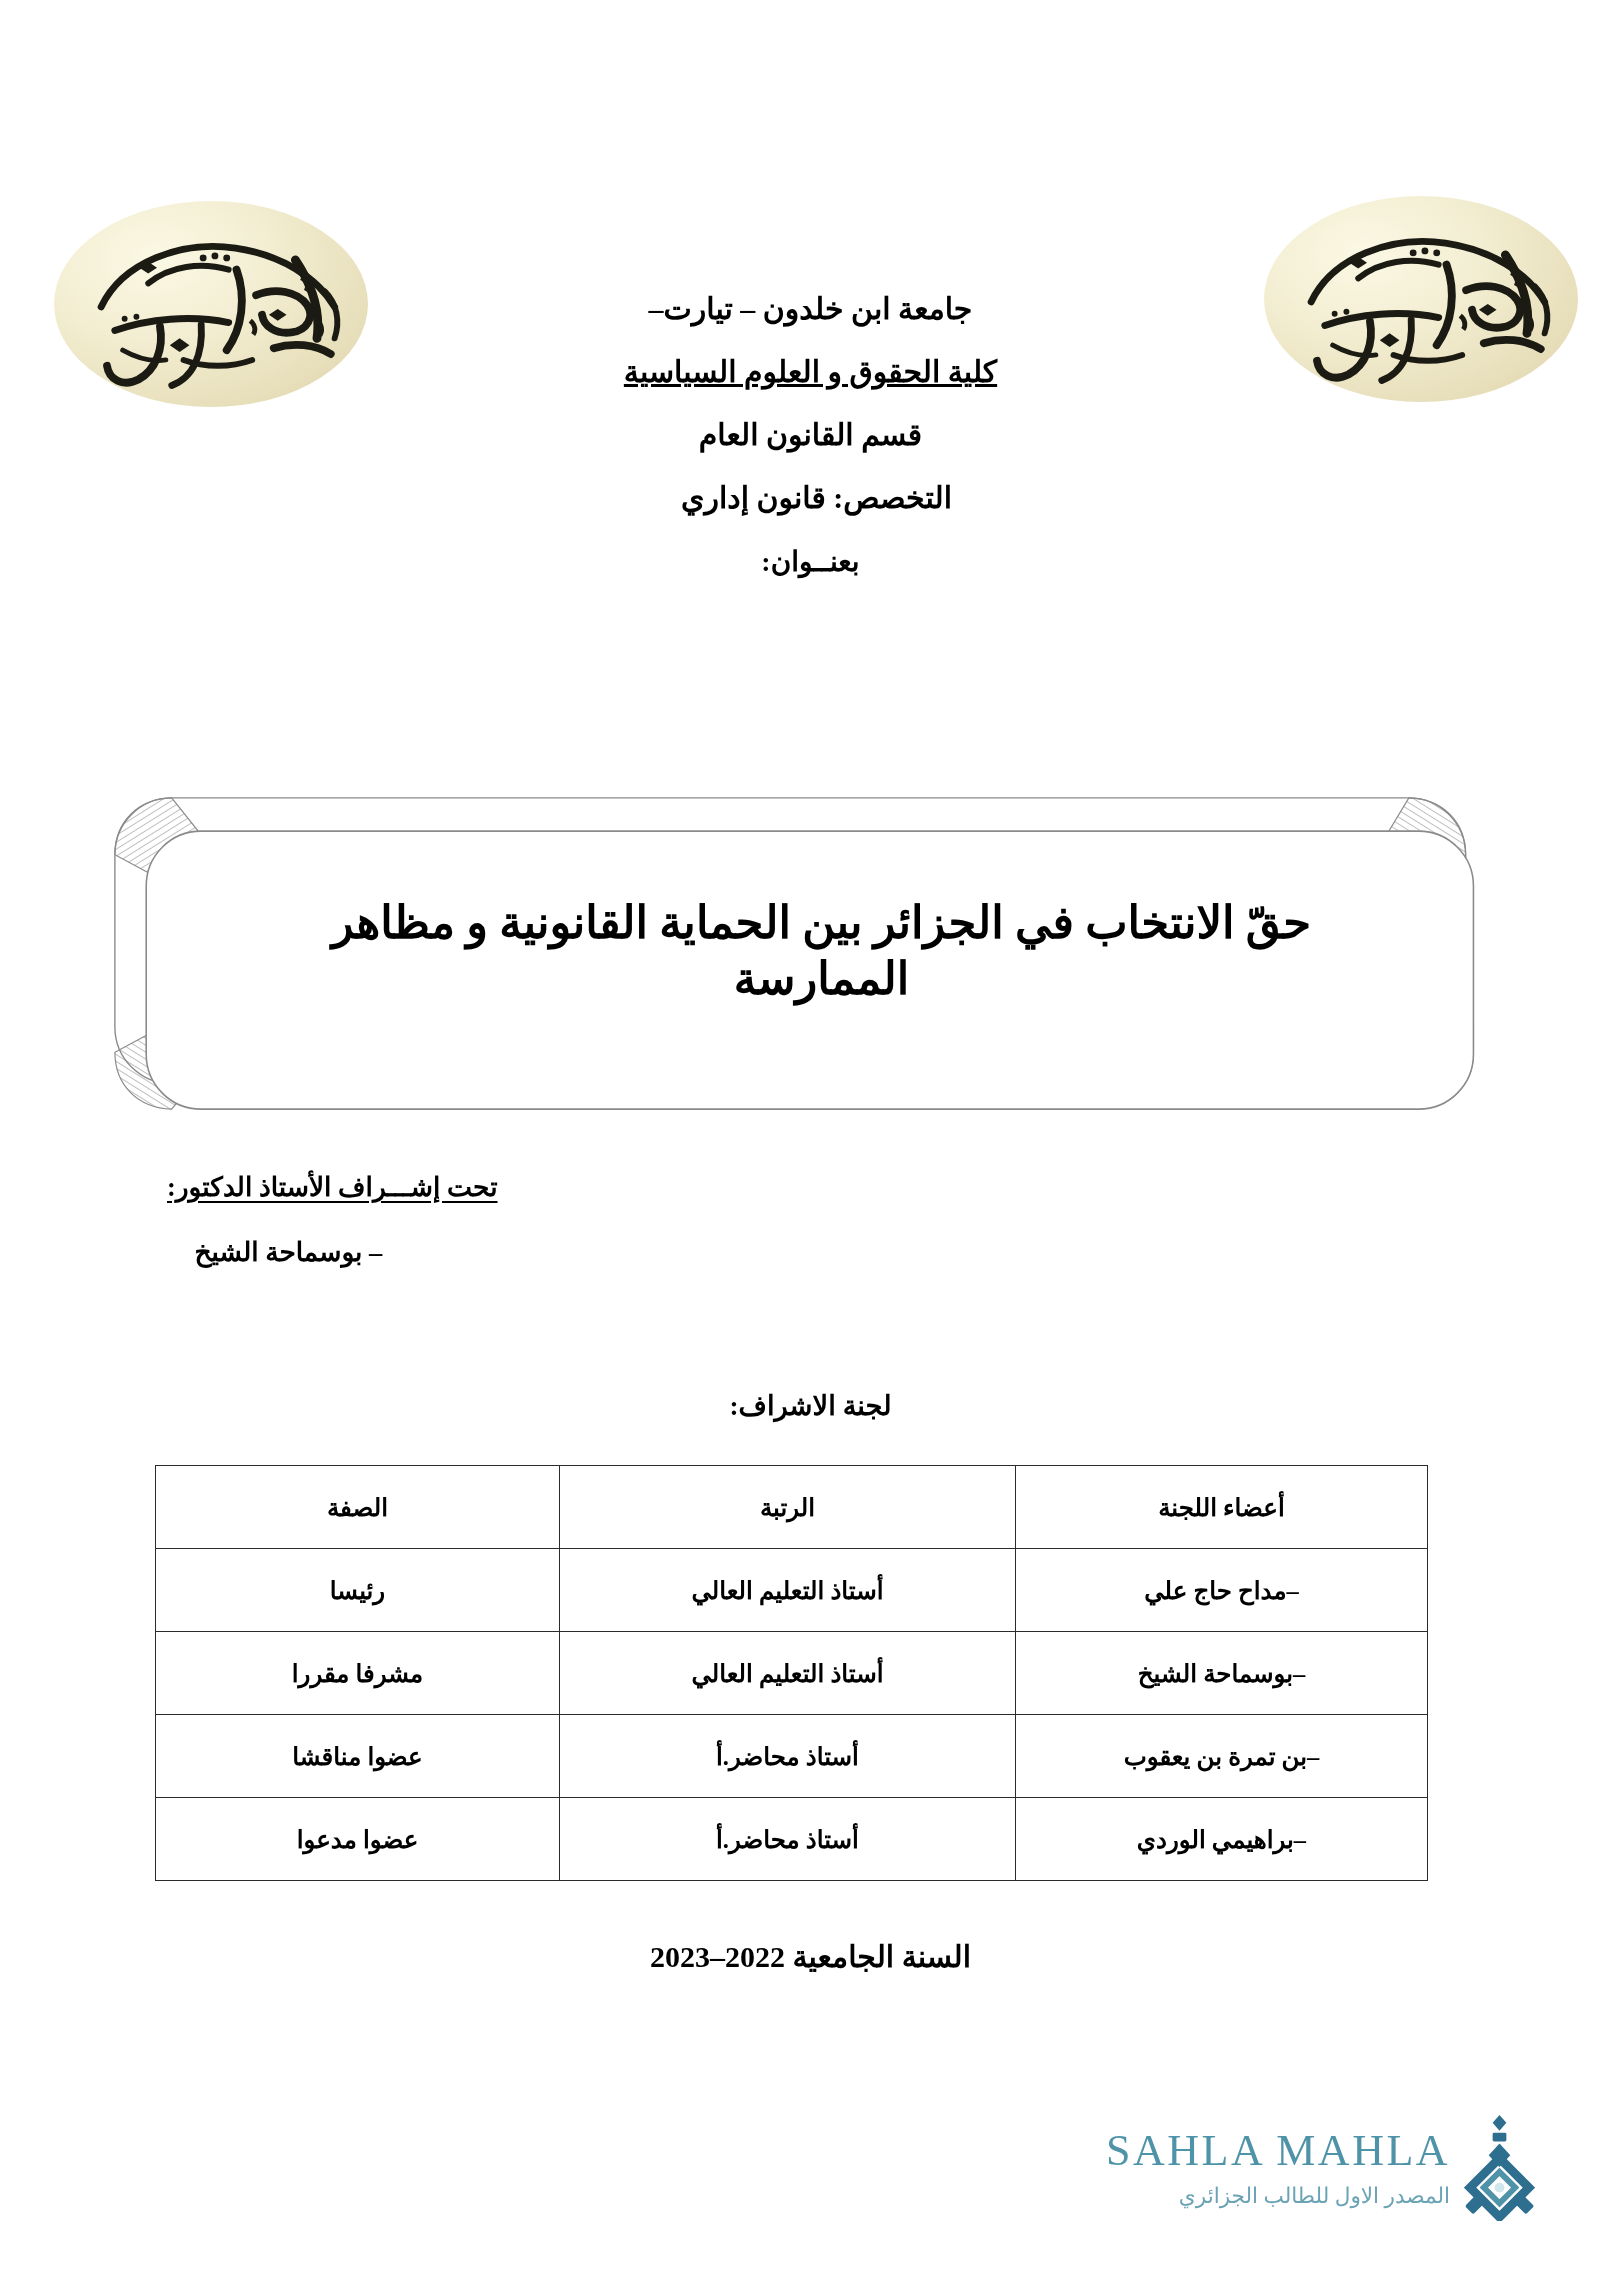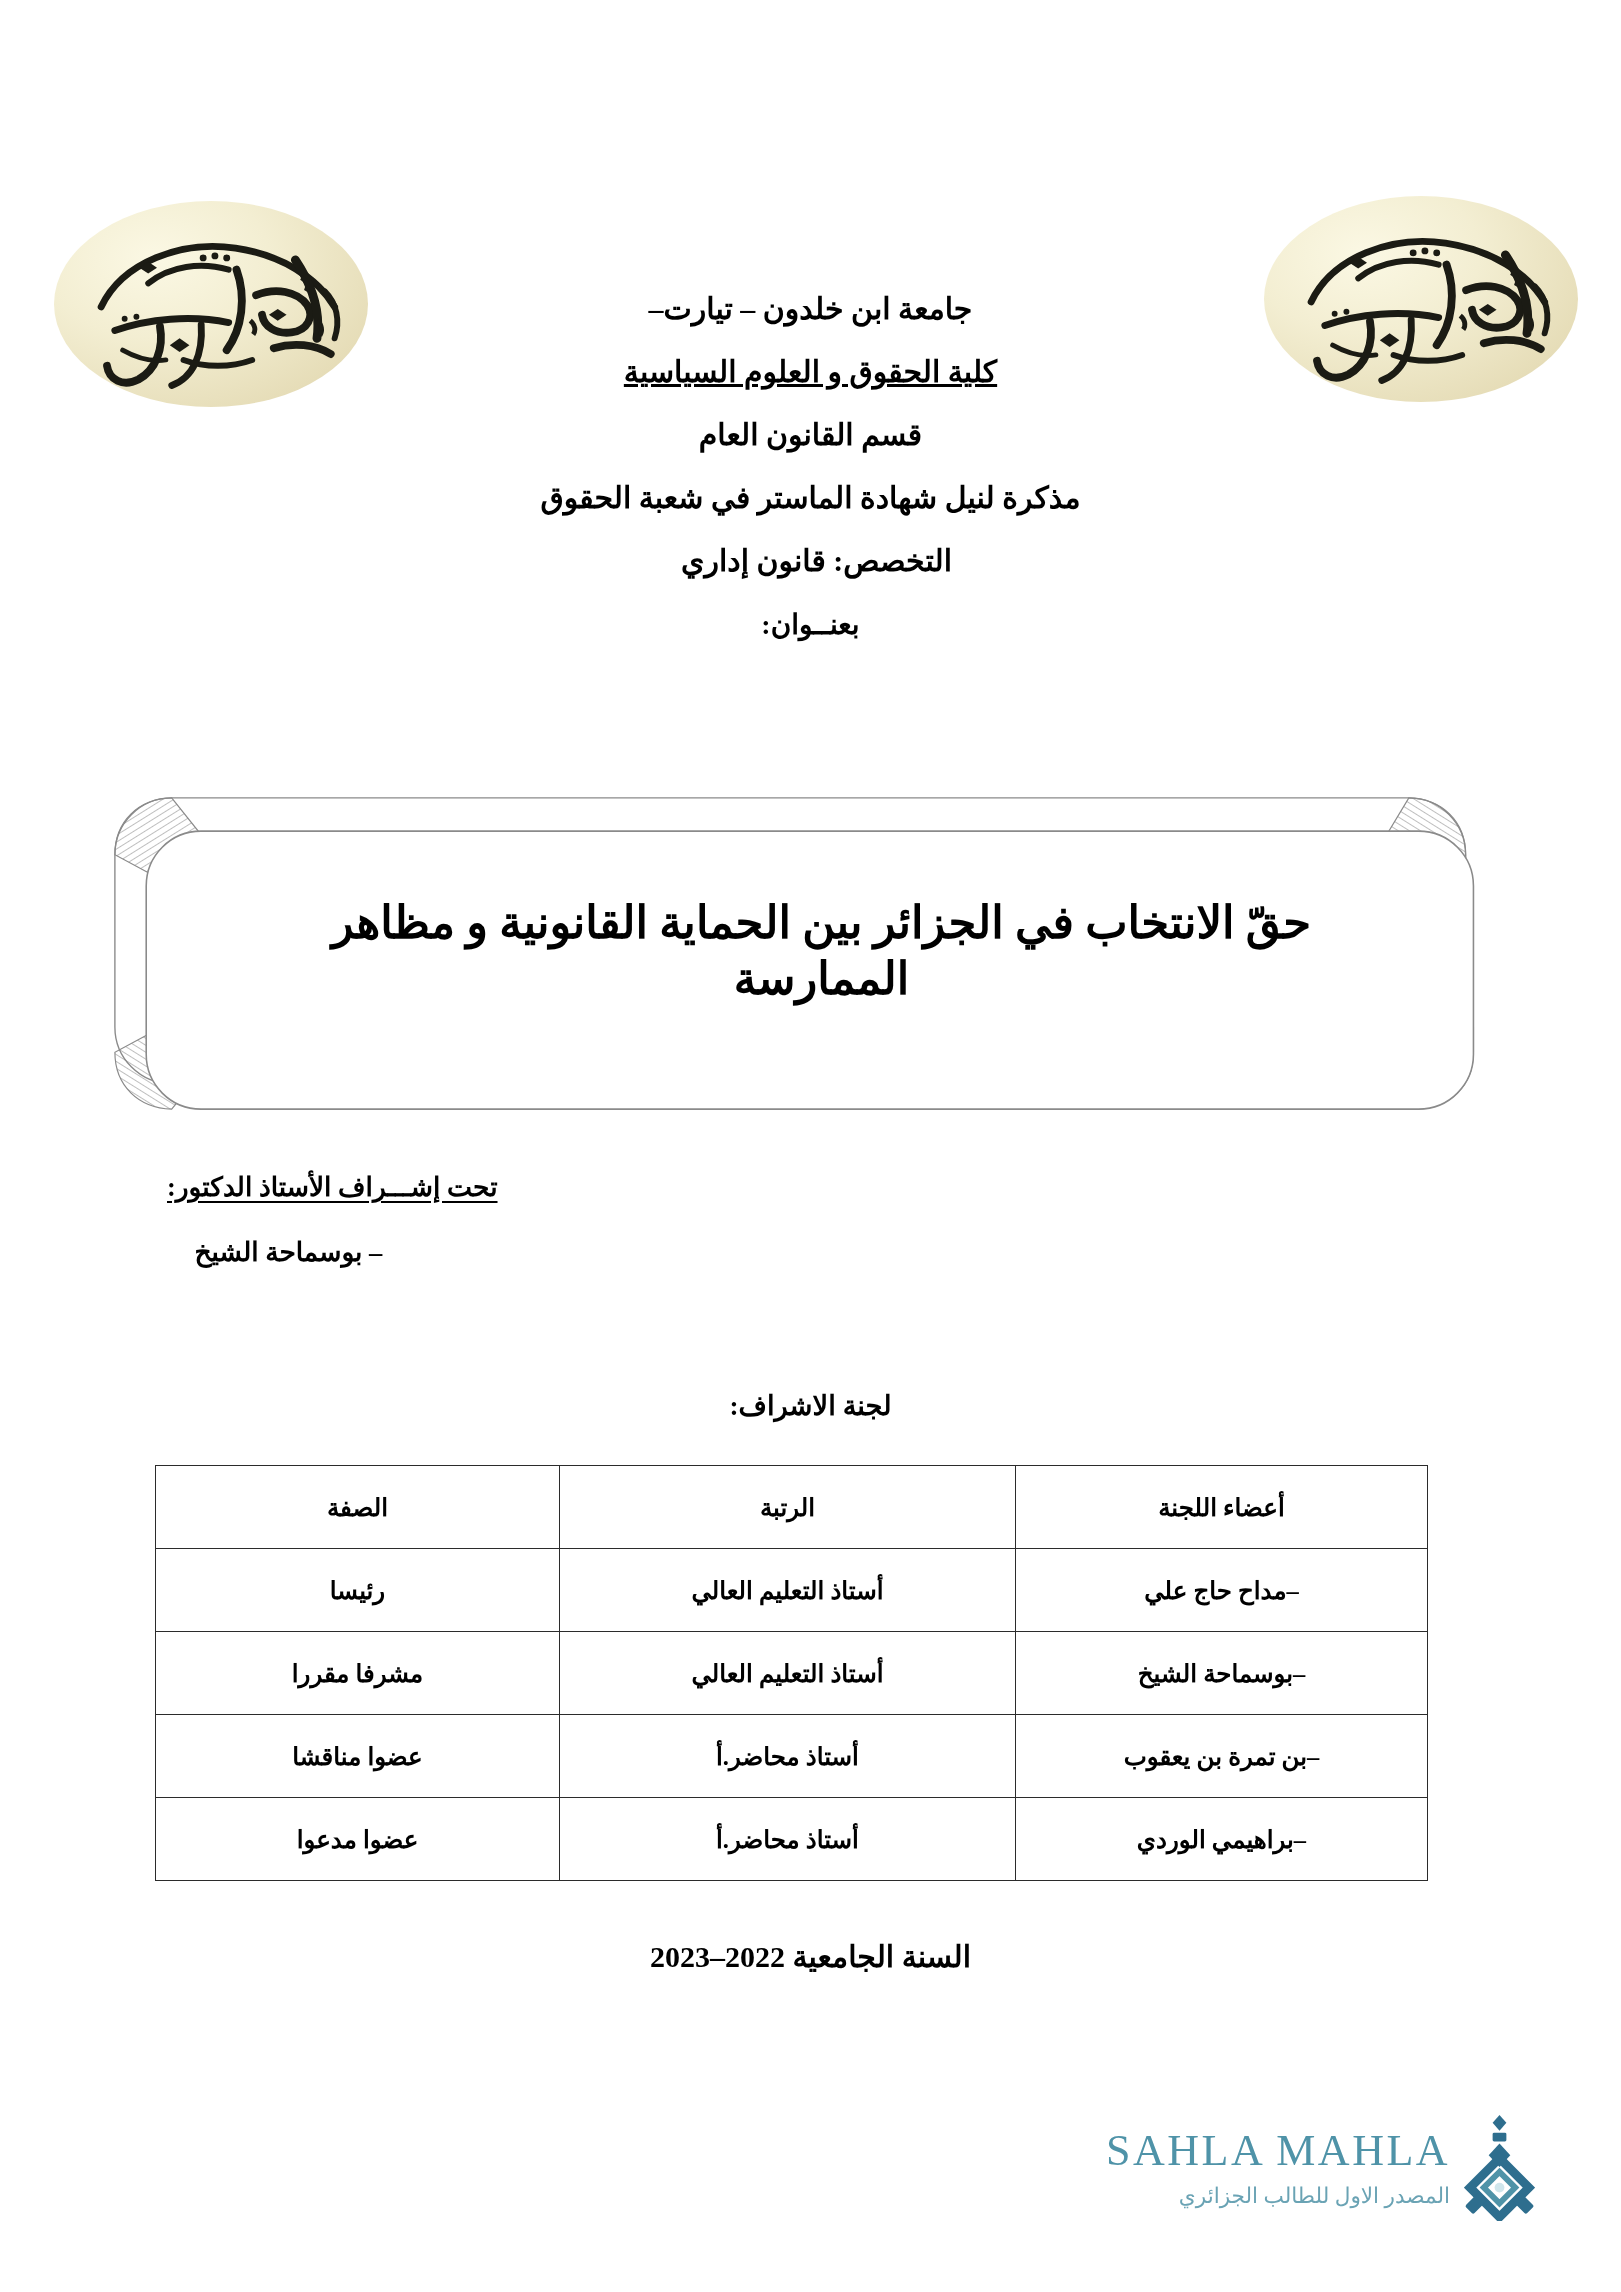--- a/index.html
+++ b/index.html
@@ -289,7 +289,6 @@
     <p class="header-line hl1">جامعة ابن خلدون – تيارت–</p>
     <p class="header-line hl2">كلية الحقوق و العلوم السياسية</p>
     <p class="header-line hl3">قسم القانون العام</p>
-    <p class="header-line hl4">مذكرة لنيل شهادة الماستر في شعبة الحقوق</p>
     <p class="header-line hl5">التخصص: قانون إداري</p>
     <p class="header-line hl6">بعنــوان:</p>
   </div>

